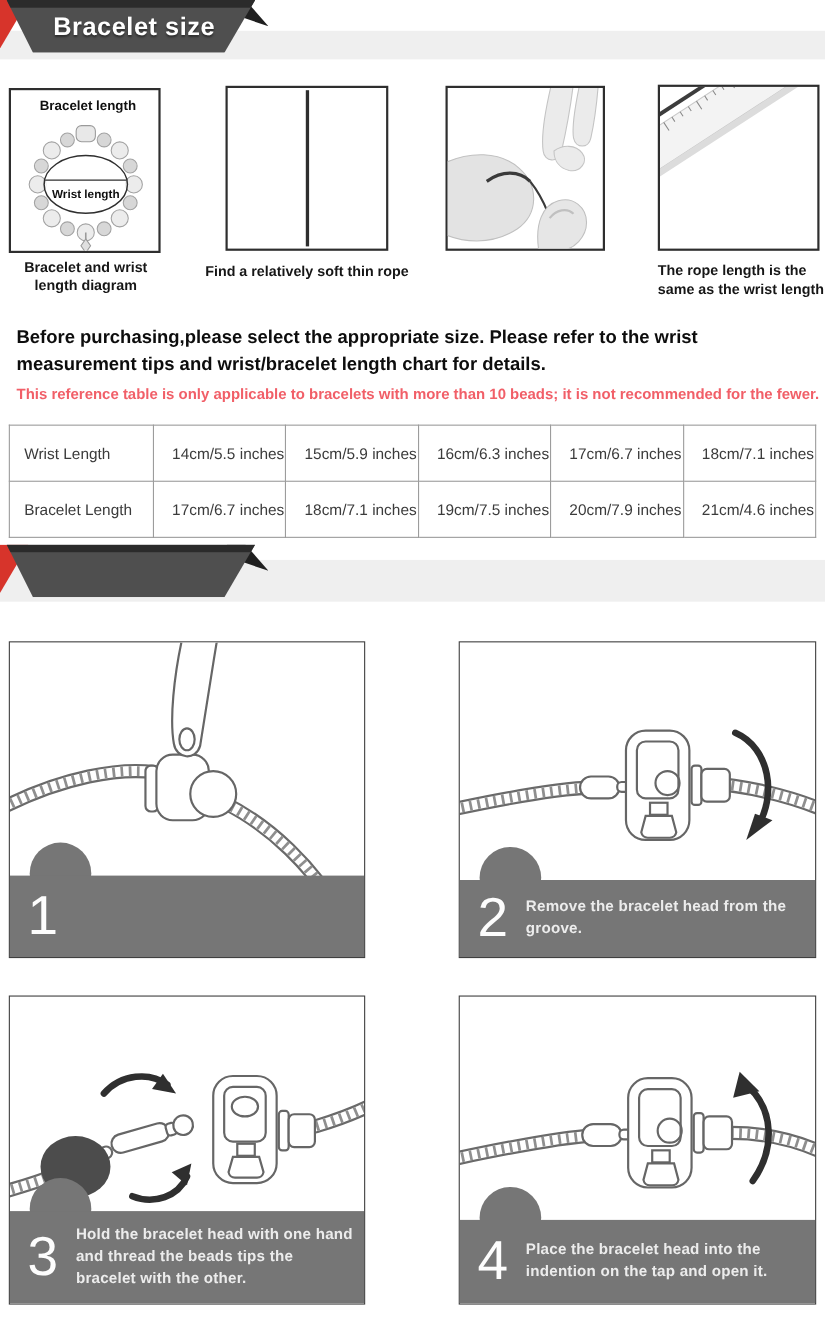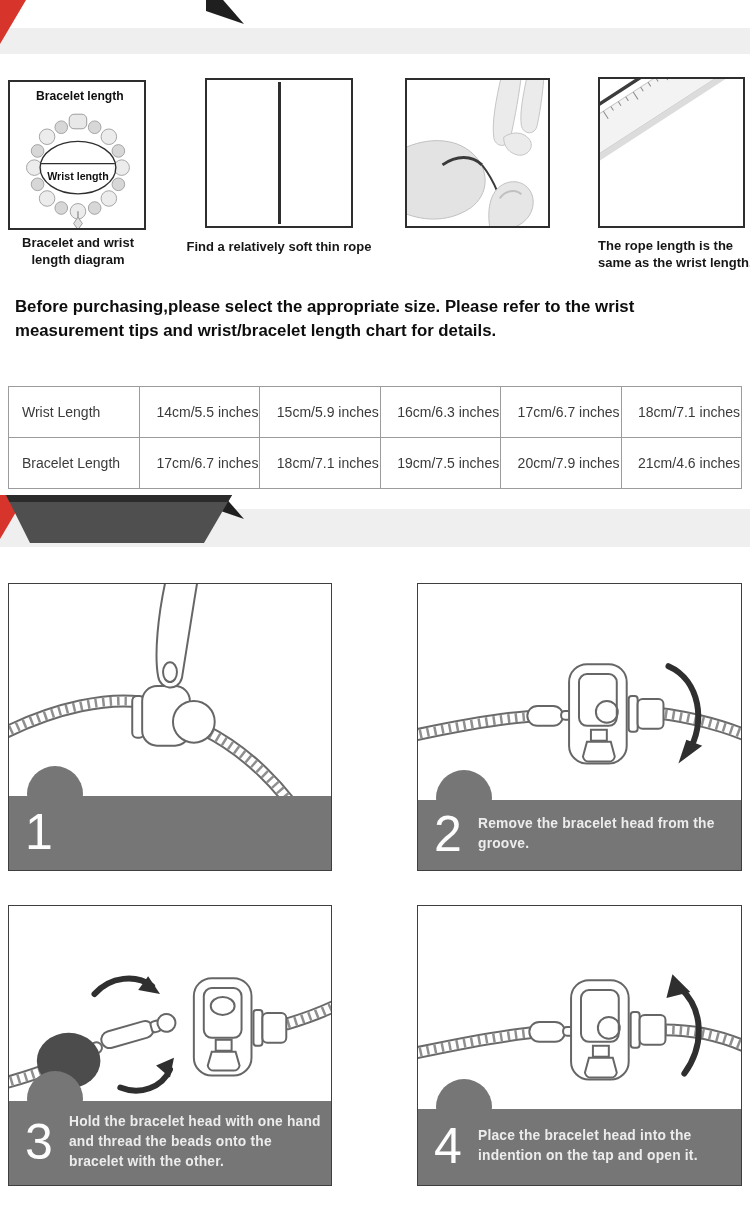--- a/index.html
+++ b/index.html
@@ -77,6 +77,10 @@
     <div class="gray-band" style="top:28px;height:26px;"></div>
     <div class="rb-accent"></div>
     <div class="rb-fold"></div>
+    <div class="rb-body">
+      <div class="rb-strip"></div>
+      <span class="rb-text">Bracelet size</span>
+    </div>
   </div>
 
   <div class="figbox" style="left:8px;top:80px;width:138px;height:150px;">

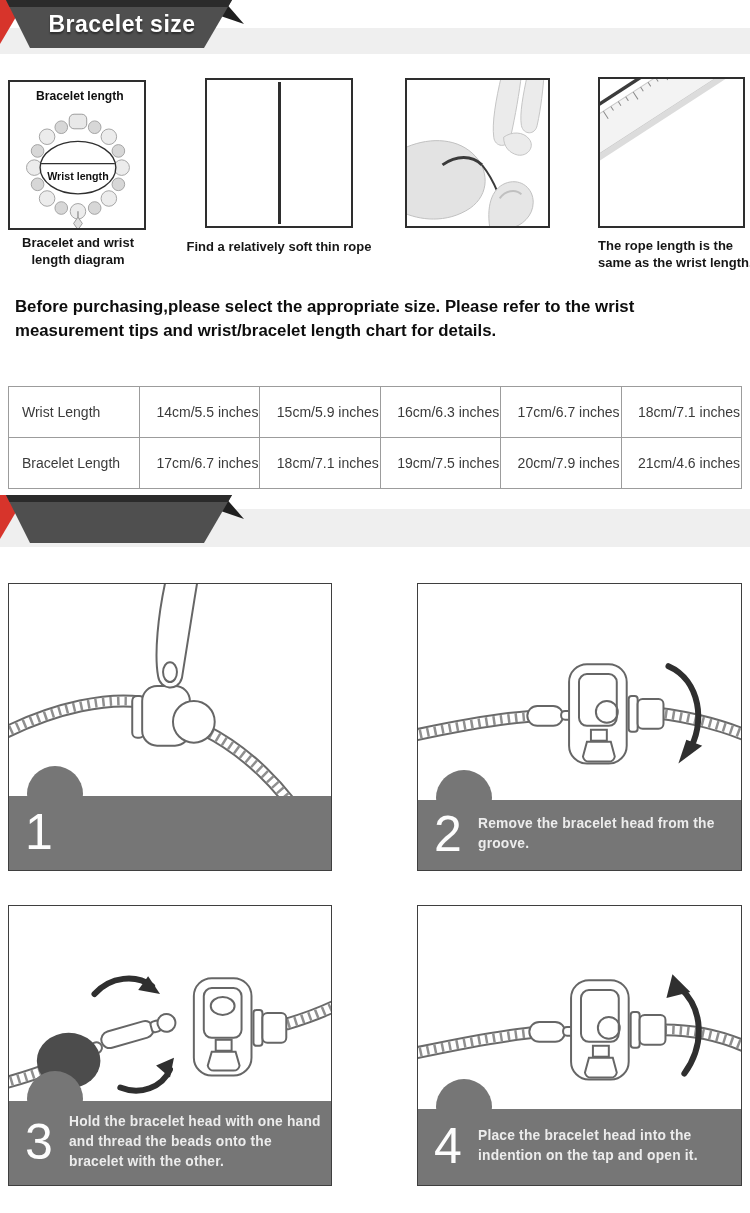--- a/index.html
+++ b/index.html
@@ -146,6 +146,7 @@
   <div class="figcap" style="left:598px;top:237px;width:160px;">The rope length is the same as the wrist length.</div>
 
   <div class="intro">Before purchasing,please select the appropriate size. Please refer to the wrist measurement tips and wrist/bracelet length chart for details.</div>
+  <div class="note">This reference table is only applicable to bracelets with more than 10 beads; it is not recommended for the fewer.</div>
 
   <table class="size-table">
     <tbody>

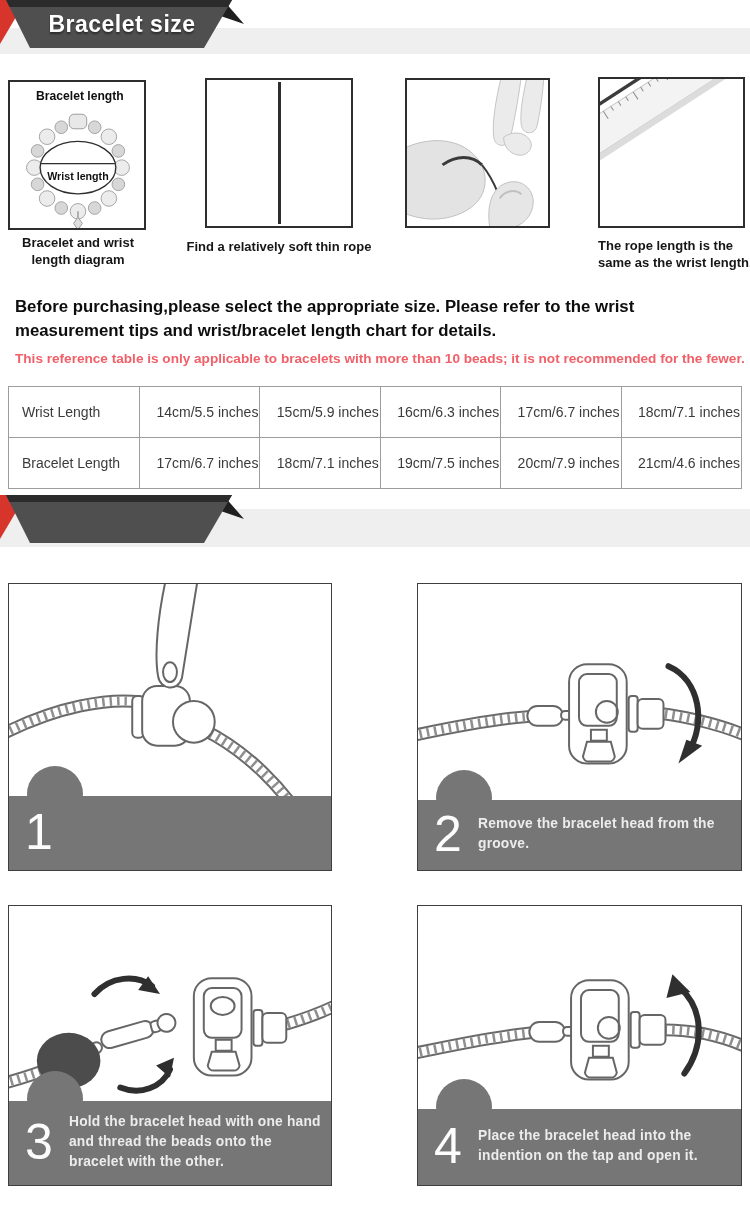--- a/index.html
+++ b/index.html
@@ -261,7 +261,7 @@
     <div class="bump"></div>
     <div class="band">
       <div class="band-num">3</div>
-      <div class="band-text">Hold the bracelet head with one hand and thread the beads onto the bracelet with the other.</div>
+      <div class="band-text">Hold the bracelet head with one hand and thread the beads tips the bracelet with the other.</div>
     </div>
   </div>
 

